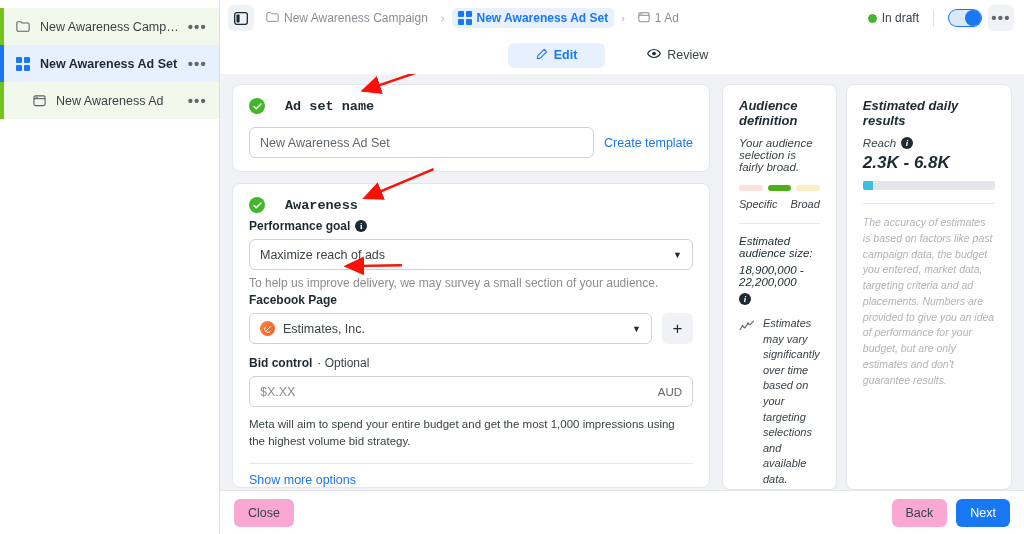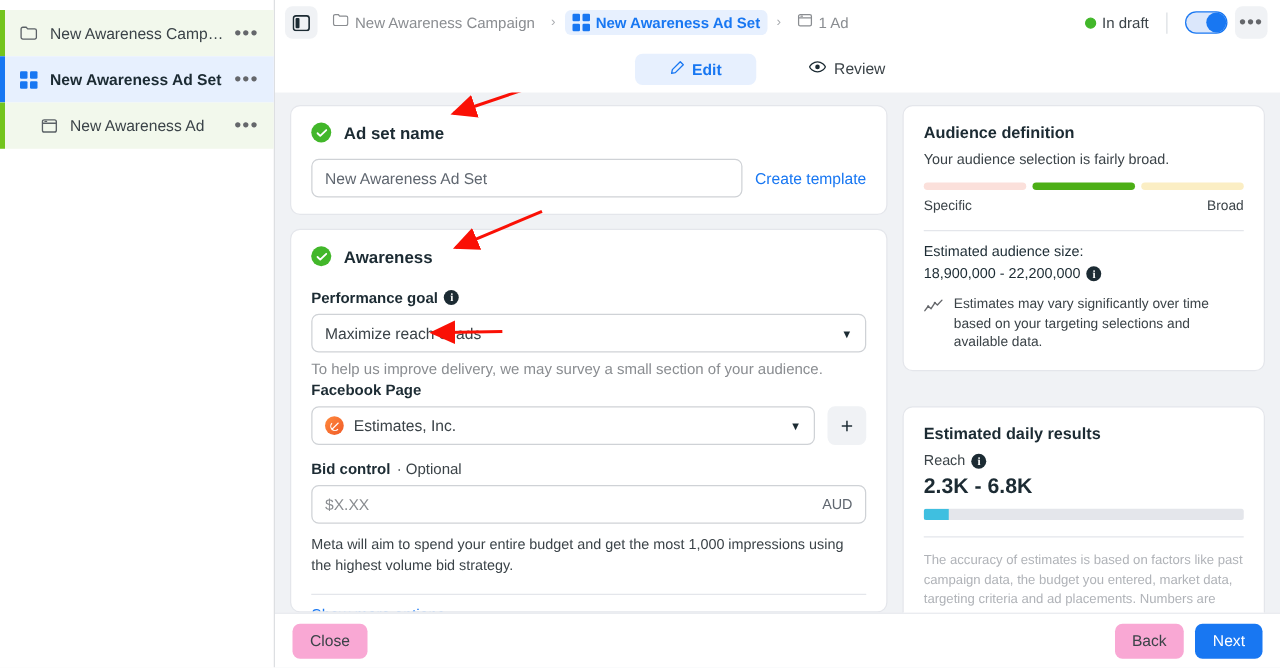--- a/index.html
+++ b/index.html
@@ -85,7 +85,7 @@
 
   .tabsbar { height: 38px; background: #ffffff; display: flex; align-items: center;
              justify-content: center; gap: 14px; flex: 0 0 38px; }
-  .tab { display: flex; align-items: flex-end; gap: 6px; font-size: 12.5px;
+  .tab { display: flex; align-items: center; gap: 6px; font-size: 12.5px;
          padding: 5px 28px; border-radius: 6px; cursor: pointer; color: #3b4348; }
   .tab.active { background: #e7f0fe; color: #1877f2; font-weight: 700; }
 

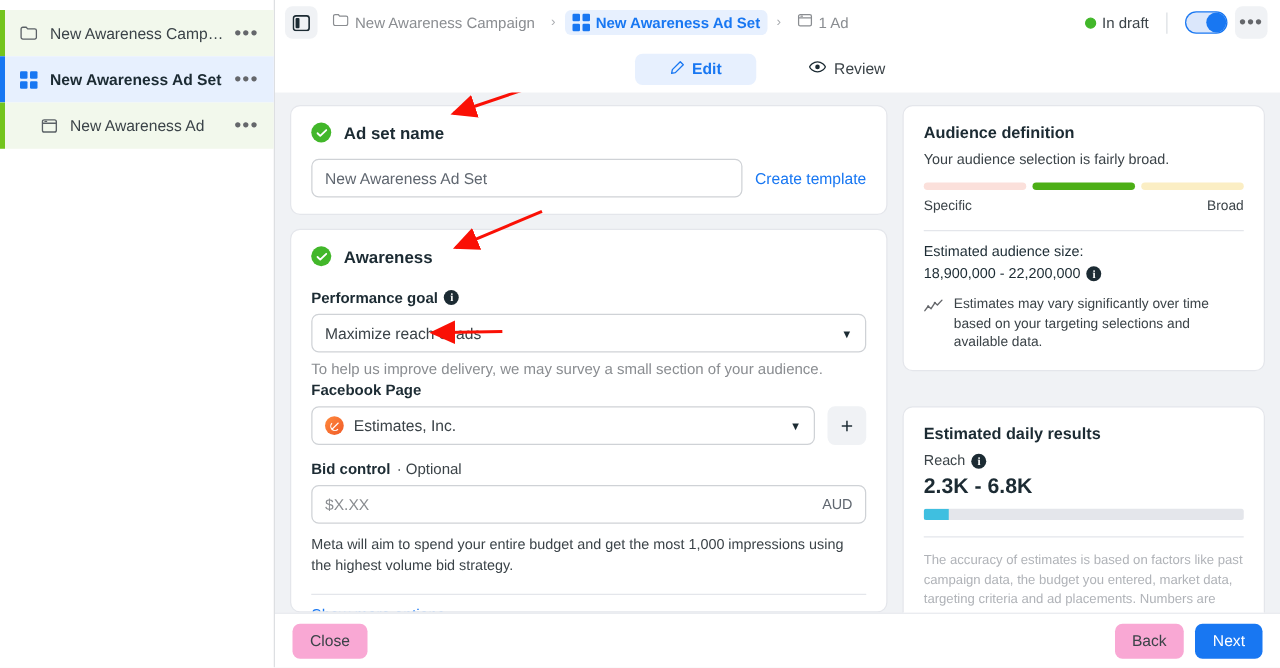--- a/index.html
+++ b/index.html
@@ -94,7 +94,7 @@
   .col-right { flex: 1; display: flex; flex-direction: column; gap: 28px; }
 
   .card { background: #ffffff; border-radius: 8px; border: 1px solid #e4e6eb; padding: 13px 16px; }
-  .card-head { display: flex; align-items: center; gap: 10px; margin-bottom: 13px; }
+  .card-head { display: flex; align-items: center; gap: 20px; margin-bottom: 13px; font-family: Liberation Mono, monospace; }
   .check {
     width: 16px; height: 16px; border-radius: 50%; background: #42b72a;
     display: flex; align-items: center; justify-content: center; flex: 0 0 16px;

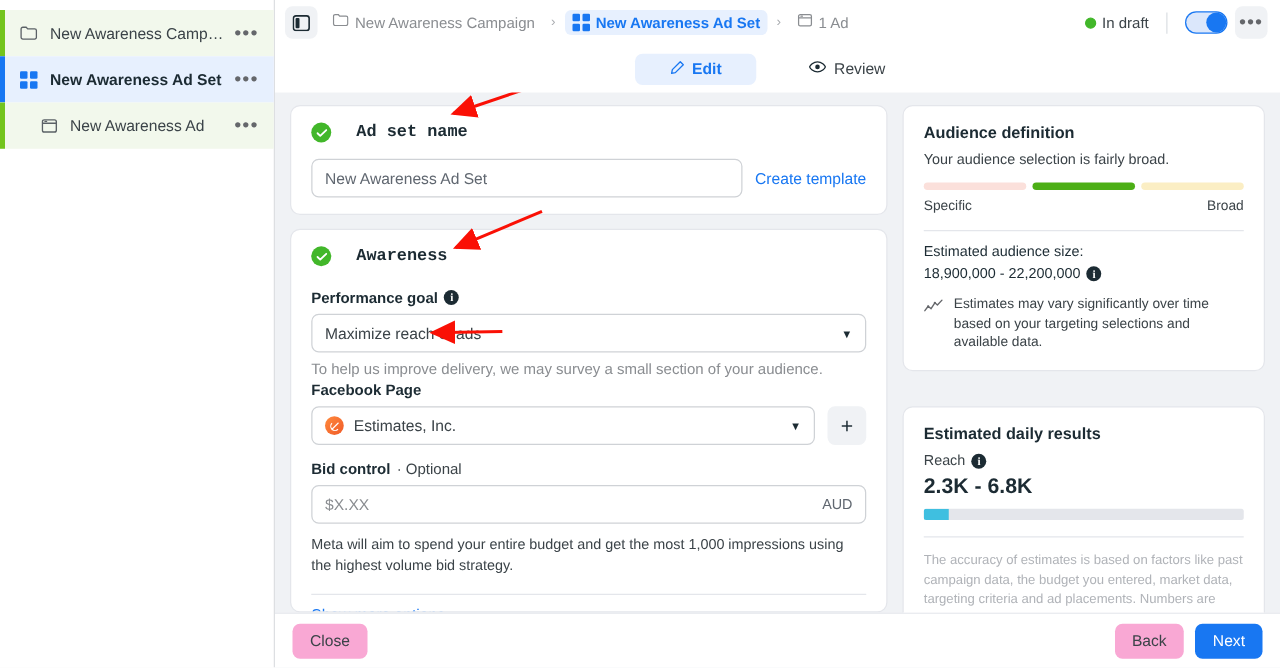--- a/index.html
+++ b/index.html
@@ -91,7 +91,7 @@
 
   .body-area { flex: 1; display: flex; gap: 12px; padding: 10px 12px 0 12px; overflow: hidden; position: relative; }
   .col-left { width: 478px; flex: 0 0 478px; display: flex; flex-direction: column; gap: 11px; }
-  .col-right { flex: 1; display: flex; flex-direction: column; gap: 28px; }
+  .col-right { flex: 1; display: flex; flex-direction: row; gap: 9px; font-style: italic; }
 
   .card { background: #ffffff; border-radius: 8px; border: 1px solid #e4e6eb; padding: 13px 16px; }
   .card-head { display: flex; align-items: center; gap: 20px; margin-bottom: 13px; font-family: Liberation Mono, monospace; }

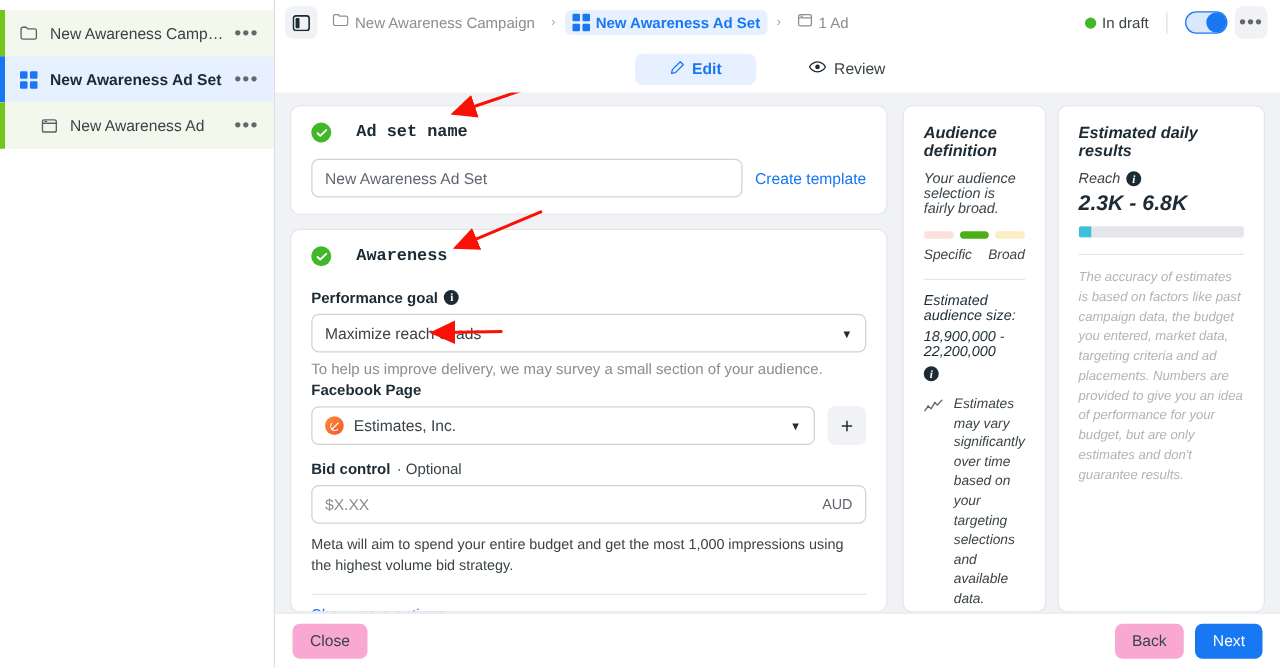--- a/index.html
+++ b/index.html
@@ -311,7 +311,7 @@
         </div>
 
         <div class="card" style="padding-bottom:0;overflow:hidden;">
-          <div class="card-head" style="margin-bottom:18px;">
+          <div class="card-head" style="margin-bottom:6px;">
             <span class="check">
               <svg width="9" height="7" viewBox="0 0 10 8" fill="none">
                 <path d="M1 4.1l2.5 2.4L9 1.2" stroke="#fff" stroke-width="1.7" stroke-linecap="round" stroke-linejoin="round"></path>

